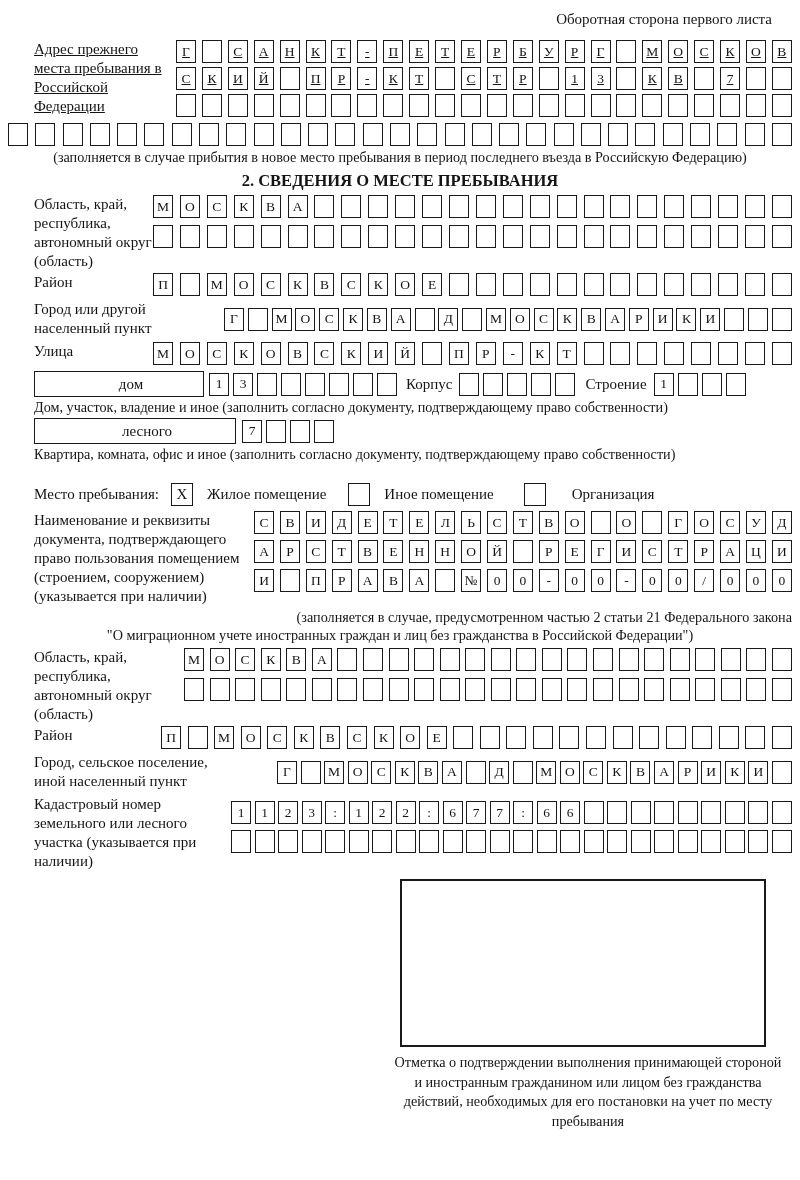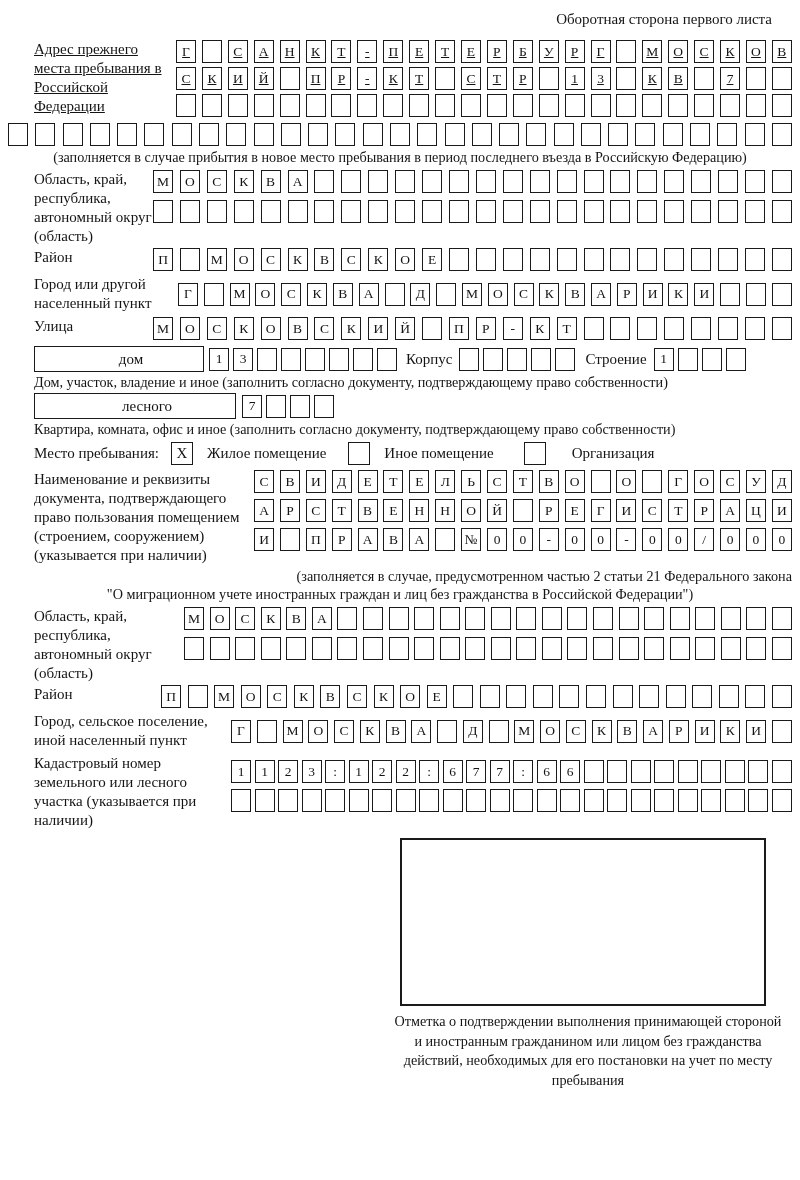--- a/index.html
+++ b/index.html
@@ -184,6 +184,7 @@
     </div>
   <div class="center-note">(заполняется в случае прибытия в новое место пребывания в период последнего въезда в Российскую Федерацию)</div>
 
+  <div class="section-title">2. СВЕДЕНИЯ О МЕСТЕ ПРЕБЫВАНИЯ</div>
 
   <div class="field f-region">
     <div class="flabel lbl-s">Область, край, республика, автономный округ (область)</div>

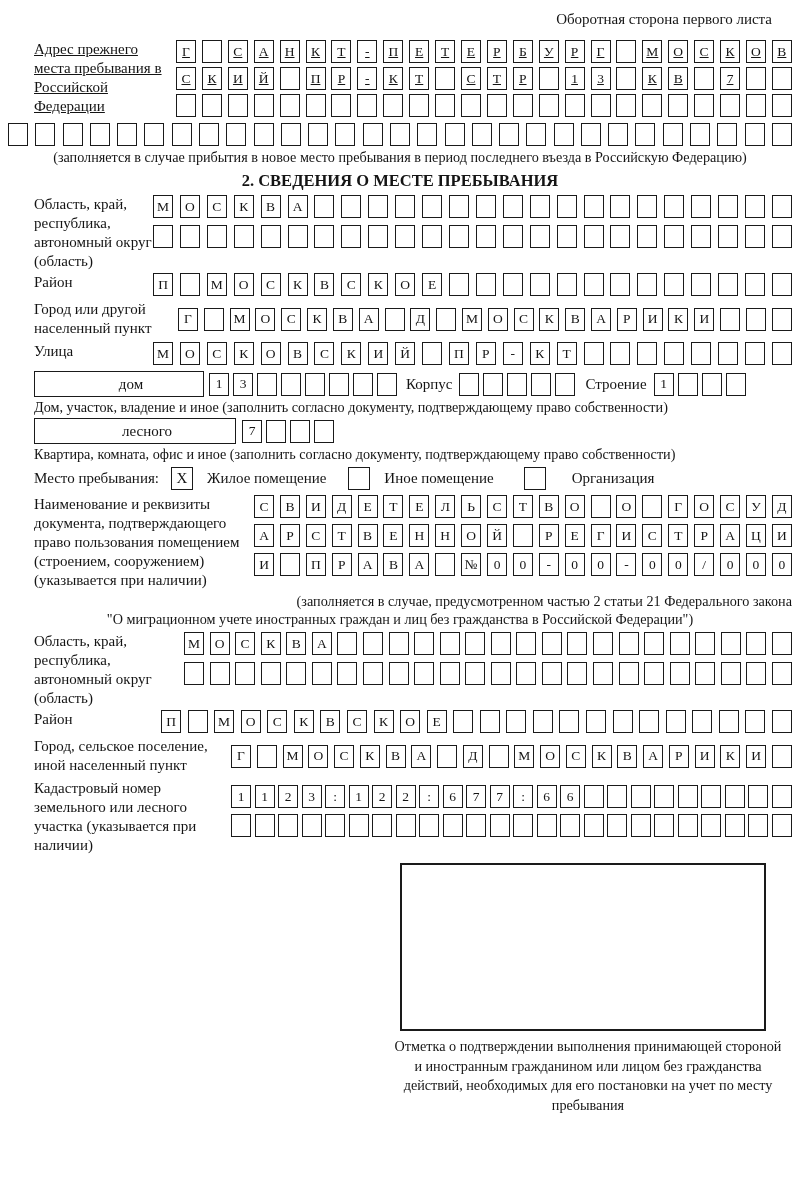--- a/index.html
+++ b/index.html
@@ -9,7 +9,7 @@
         padding:8px 8px 0 8px;}
   .header-note{margin-top:2px;text-align:right;padding-right:20px;font-size:15px;line-height:18px;}
   .field{display:flex;align-items:flex-start;}
-  .field.vcenter{align-items:center;}
+  .field.vcenter{align-items:center;gap:46px;}
   .flabel{flex:none;margin-left:26px;font-size:15px;line-height:19px;}
   .lbl-prev{width:142px;}
   .lbl-s{width:119px;}

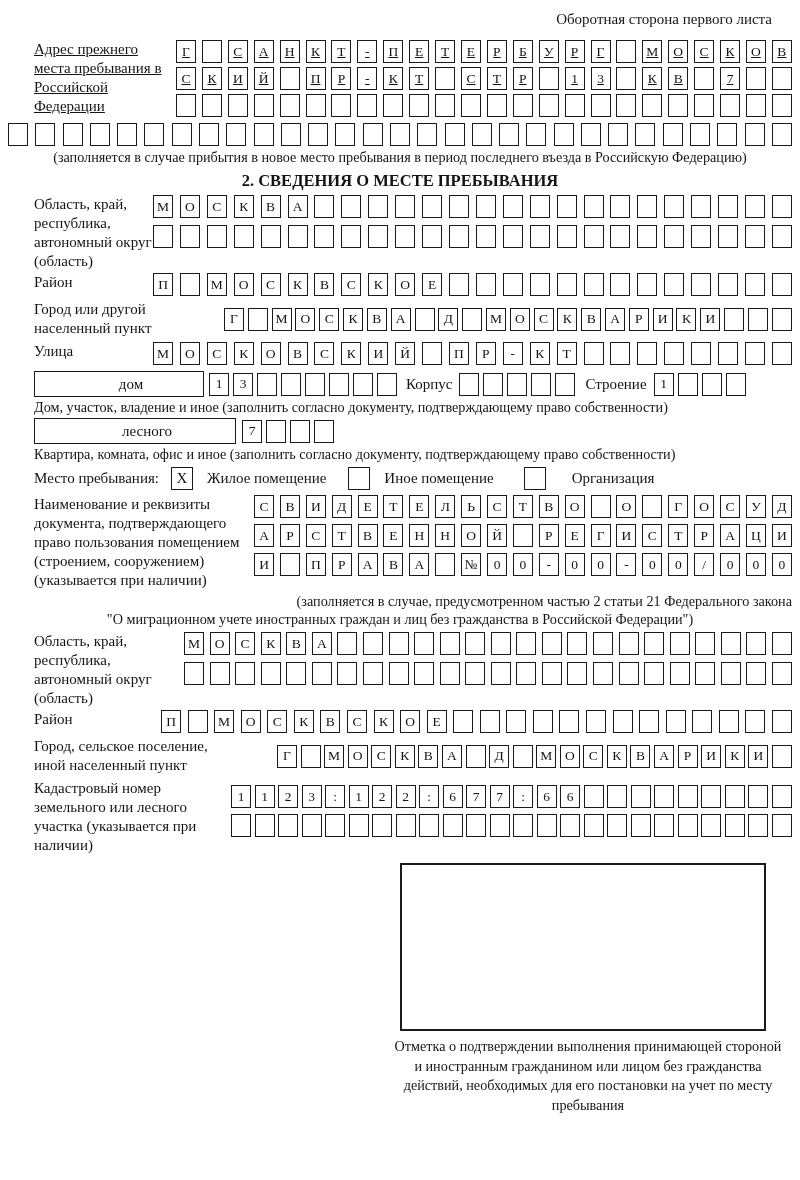--- a/index.html
+++ b/index.html
@@ -43,7 +43,7 @@
   .inline-label{font-size:15px;flex:none;}
   .caption{margin-top:2px;margin-left:26px;font-size:14.2px;line-height:17px;}
   .apart-row{margin-top:2px;margin-left:26px;display:flex;align-items:center;}
-  .stay-row{margin-top:4px;margin-left:26px;display:flex;align-items:center;font-size:15px;}
+  .stay-row{margin-top:20px;margin-left:26px;display:flex;align-items:center;font-size:15px;}
   .checkbox{flex:none;width:22px;height:23px;box-sizing:border-box;border:1.6px solid #1a1a1a;
             display:inline-flex;align-items:center;justify-content:center;font-size:15px;}
   .small-center{margin-top:1px;text-align:center;font-size:14.2px;line-height:16px;}

